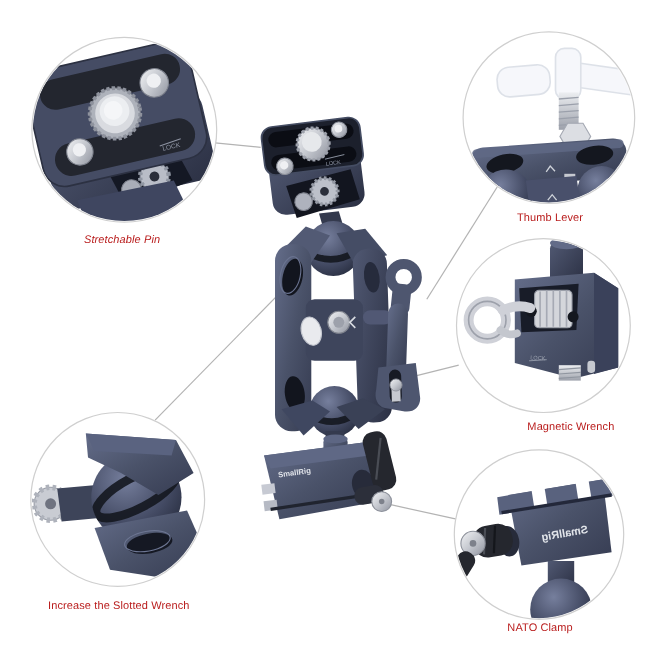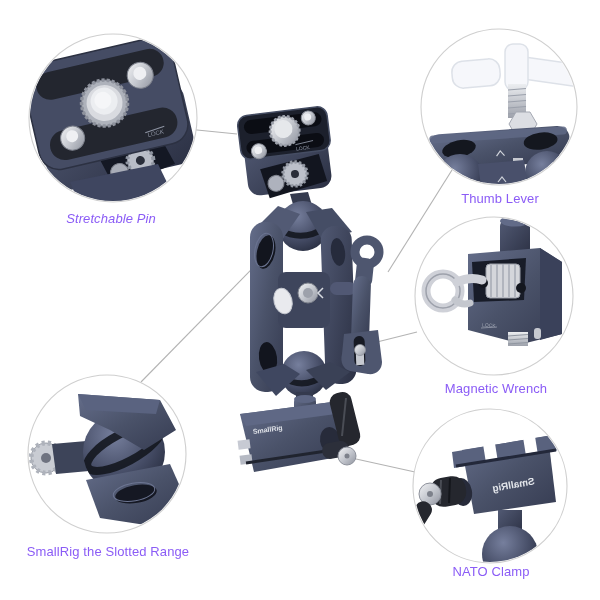--- a/index.html
+++ b/index.html
@@ -10,7 +10,7 @@
   .figure-svg{position:absolute;left:0;top:0;}
   .callout-label{
     position:absolute;transform:translateX(-50%);
-    font-size:13px;line-height:14px;color:#8b5cf6;
+    font-size:10px;line-height:14px;color:#b91c1c;
     white-space:nowrap;letter-spacing:0.1px;
   }
   #label-stretchable-pin{left:111px;top:212px;font-style:italic;}

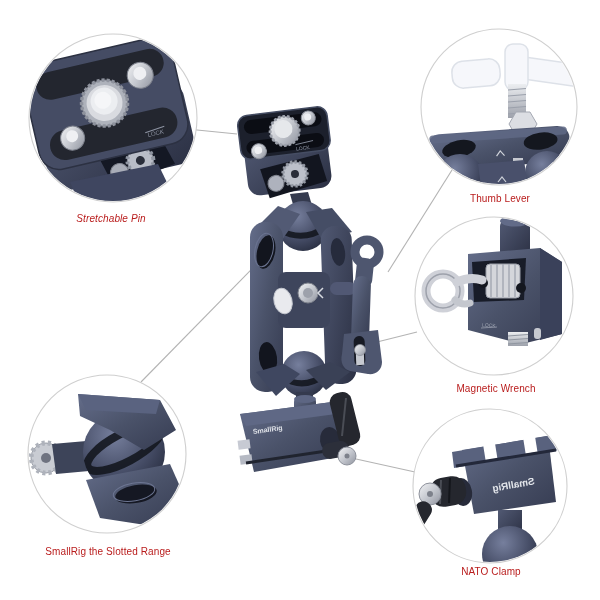--- a/index.html
+++ b/index.html
@@ -15,7 +15,7 @@
   }
   #label-stretchable-pin{left:111px;top:212px;font-style:italic;}
   #label-thumb-lever{left:500px;top:192px;}
-  #label-magnetic-wrench{left:496px;top:382px;}
+  #label-magnetic-wrench{left:519px;top:382px;}
   #label-increase-slotted-range{left:108px;top:545px;}
   #label-nato-clamp{left:491px;top:565px;}
   svg text{font-family:"Liberation Sans",sans-serif;}

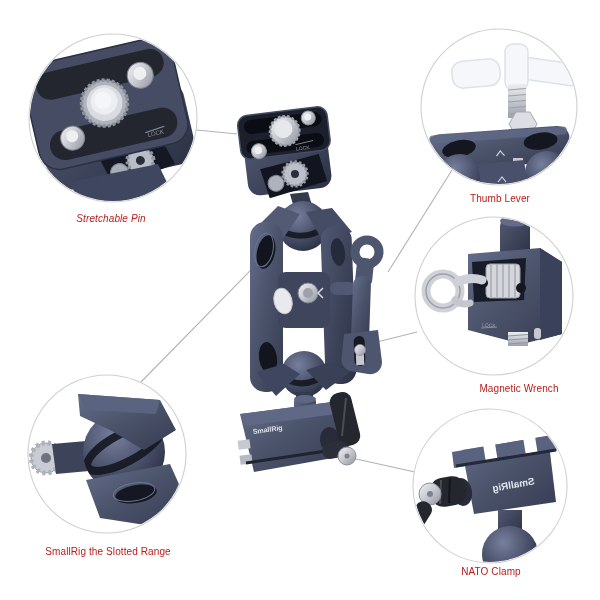--- a/index.html
+++ b/index.html
@@ -328,7 +328,7 @@
 <div class="callout-label" id="label-stretchable-pin">Stretchable Pin</div>
 <div class="callout-label" id="label-thumb-lever">Thumb Lever</div>
 <div class="callout-label" id="label-magnetic-wrench">Magnetic Wrench</div>
-<div class="callout-label" id="label-increase-slotted-range">SmallRig the Slotted Range</div>
+<div class="callout-label" id="label-increase-slotted-range">Increase the Slotted Wrench</div>
 <div class="callout-label" id="label-nato-clamp">NATO Clamp</div>
 
 </div>

